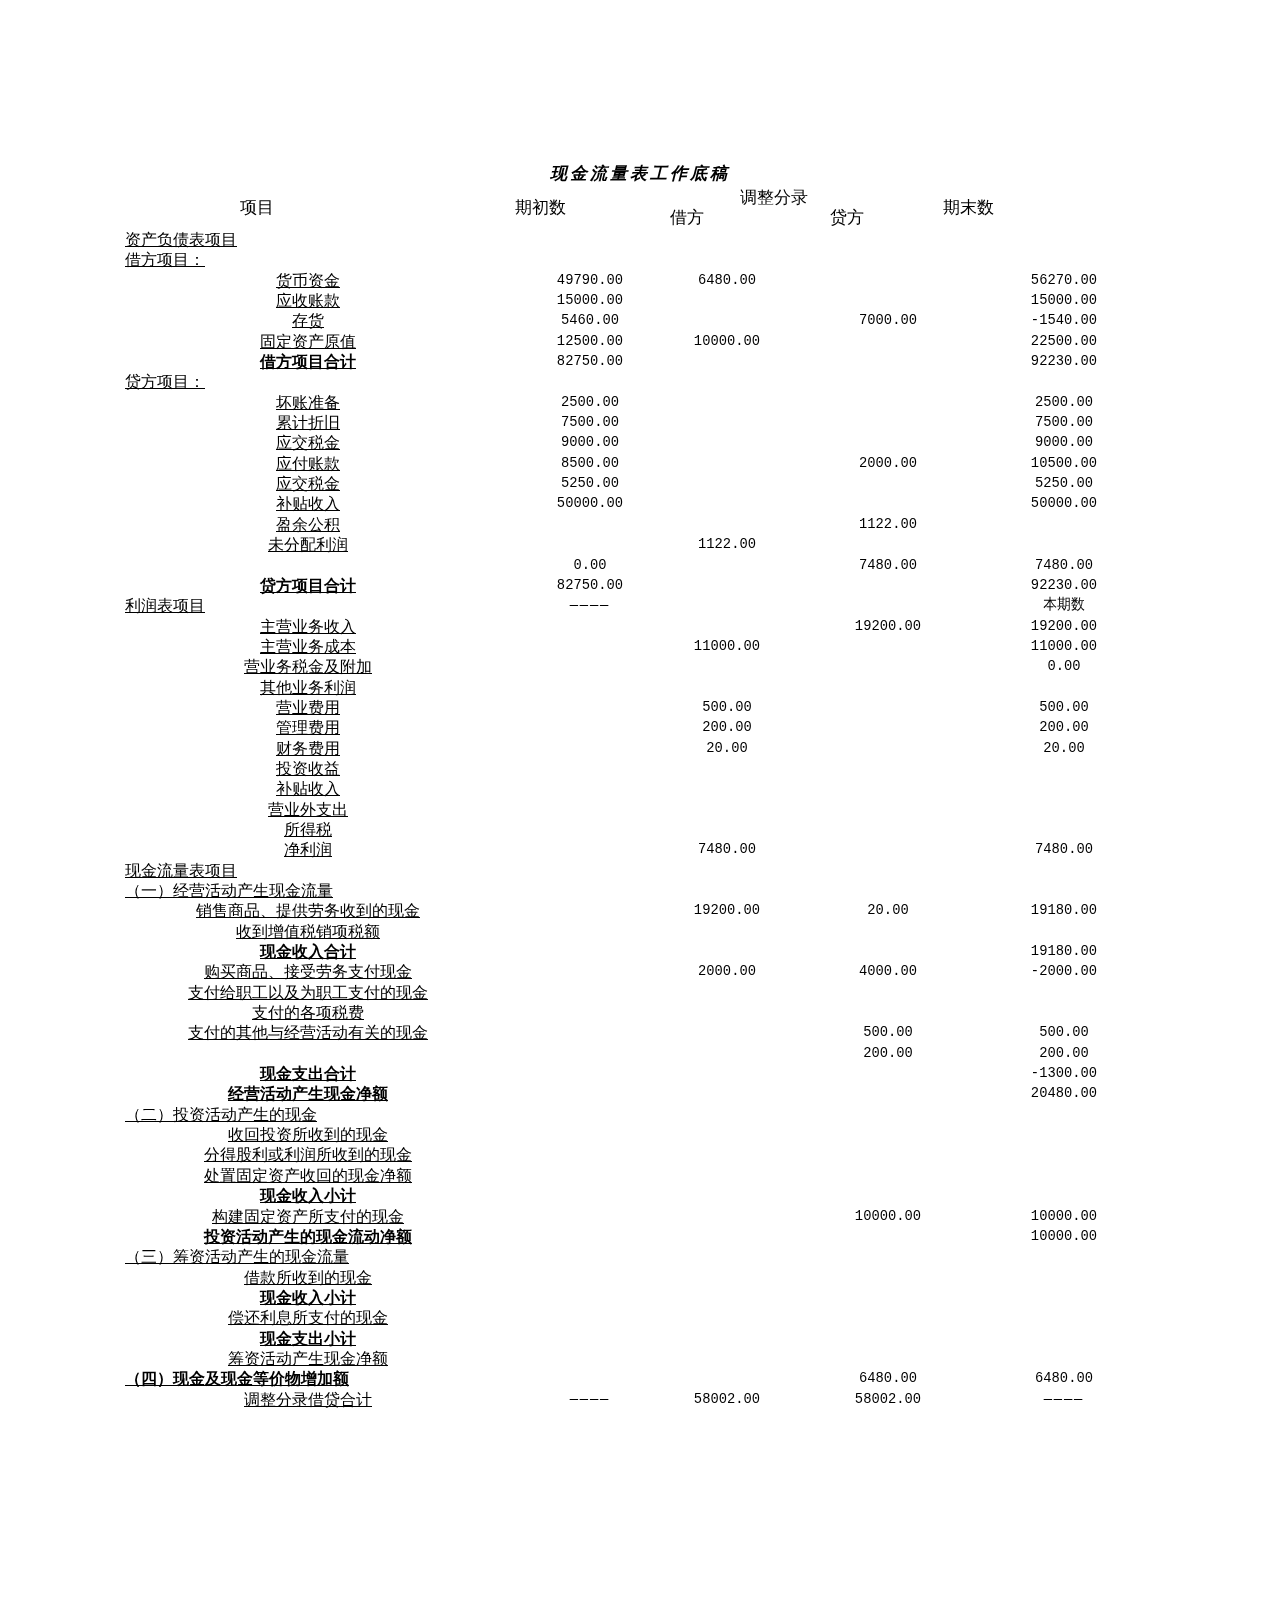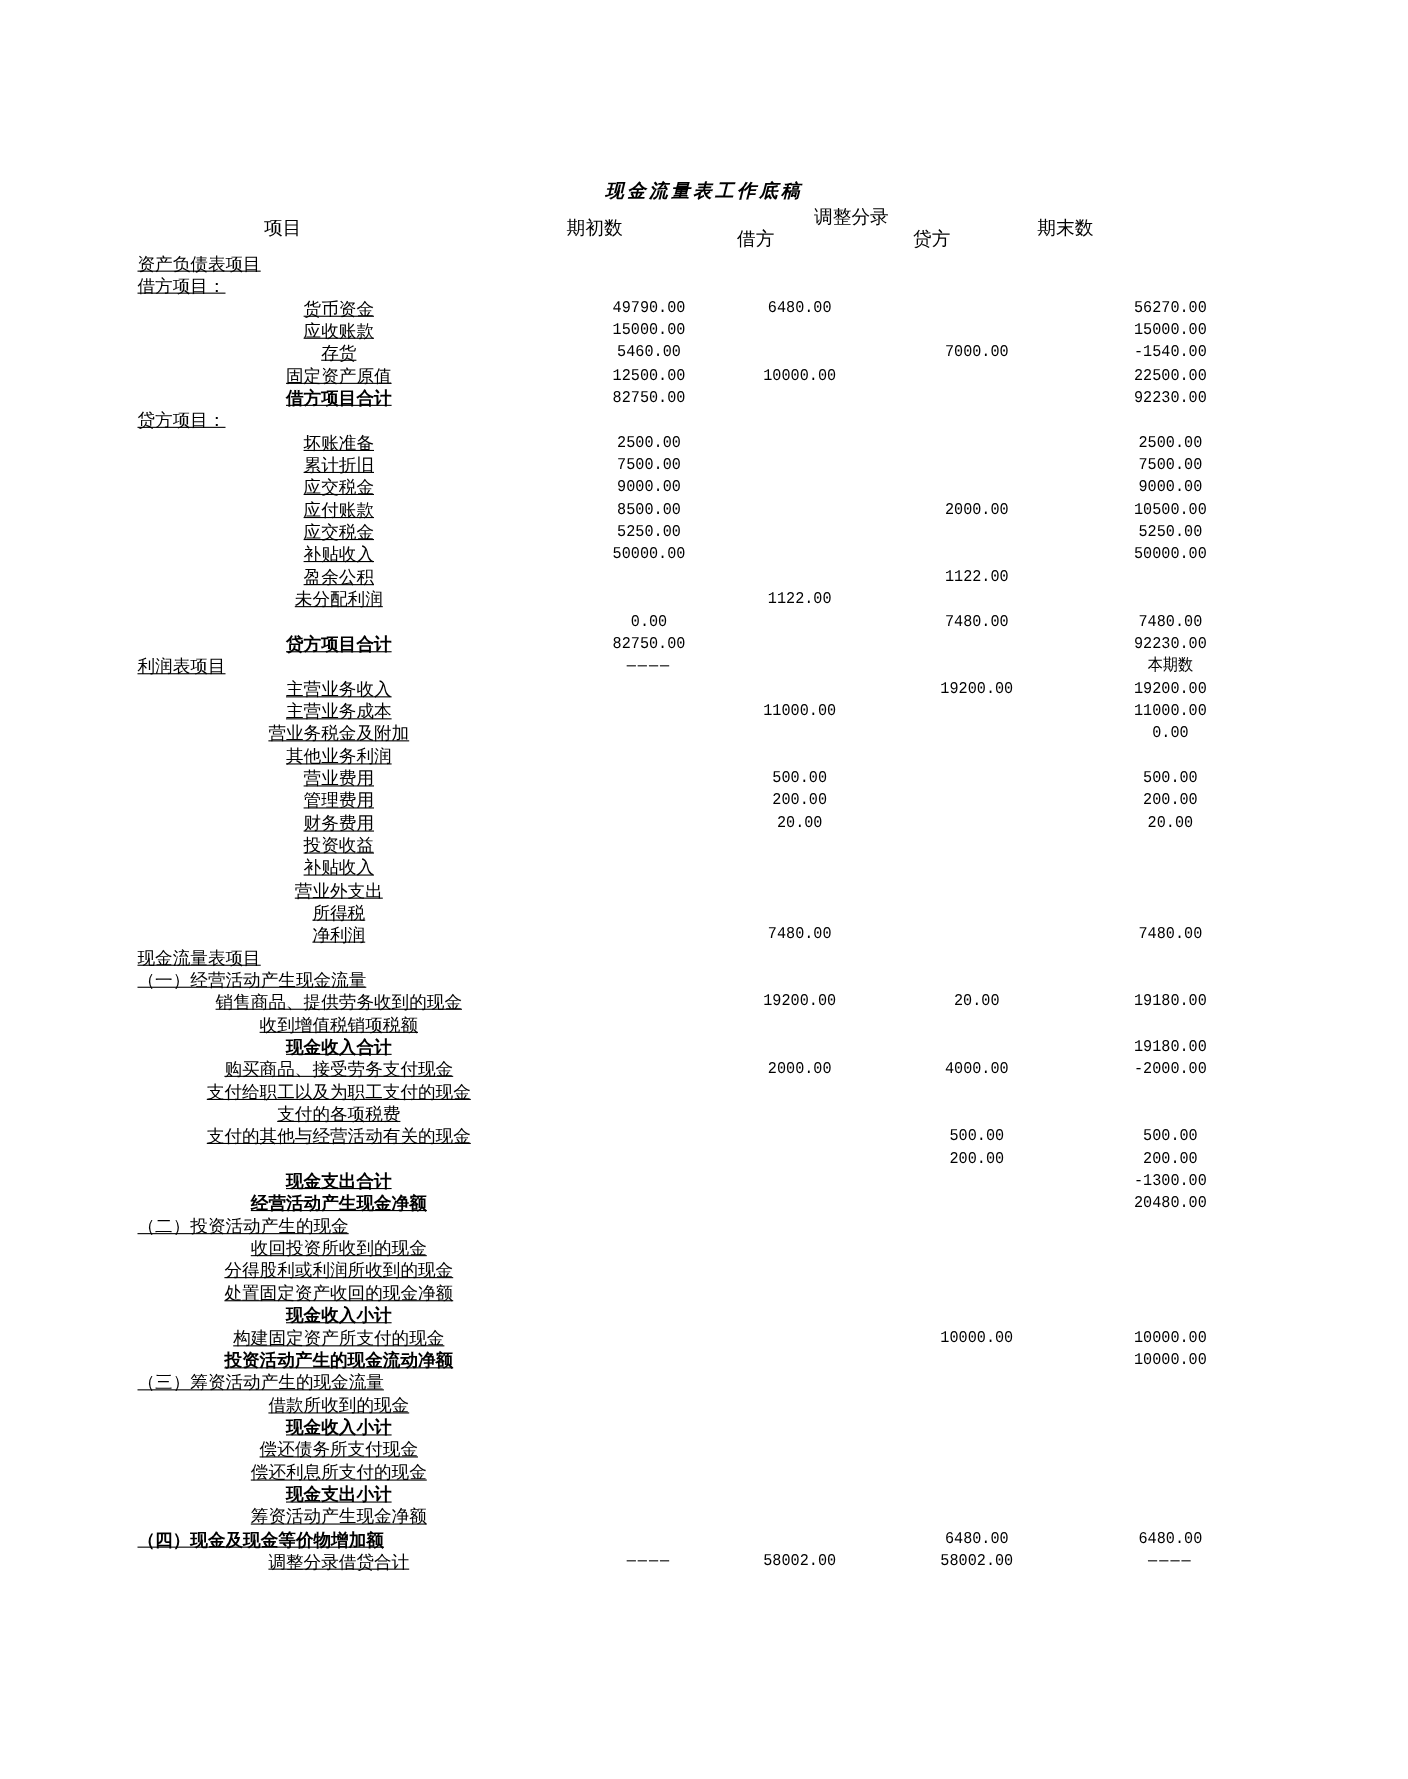--- a/index.html
+++ b/index.html
@@ -409,13 +409,6 @@
         <span class="num c-end"></span>
       </div>
       <div class="row">
-        <span class="lbl center">偿还债务所支付现金</span>
-        <span class="num c-open"></span>
-        <span class="num c-dr"></span>
-        <span class="num c-cr"></span>
-        <span class="num c-end"></span>
-      </div>
-      <div class="row">
         <span class="lbl center">偿还利息所支付的现金</span>
         <span class="num c-open"></span>
         <span class="num c-dr"></span>

